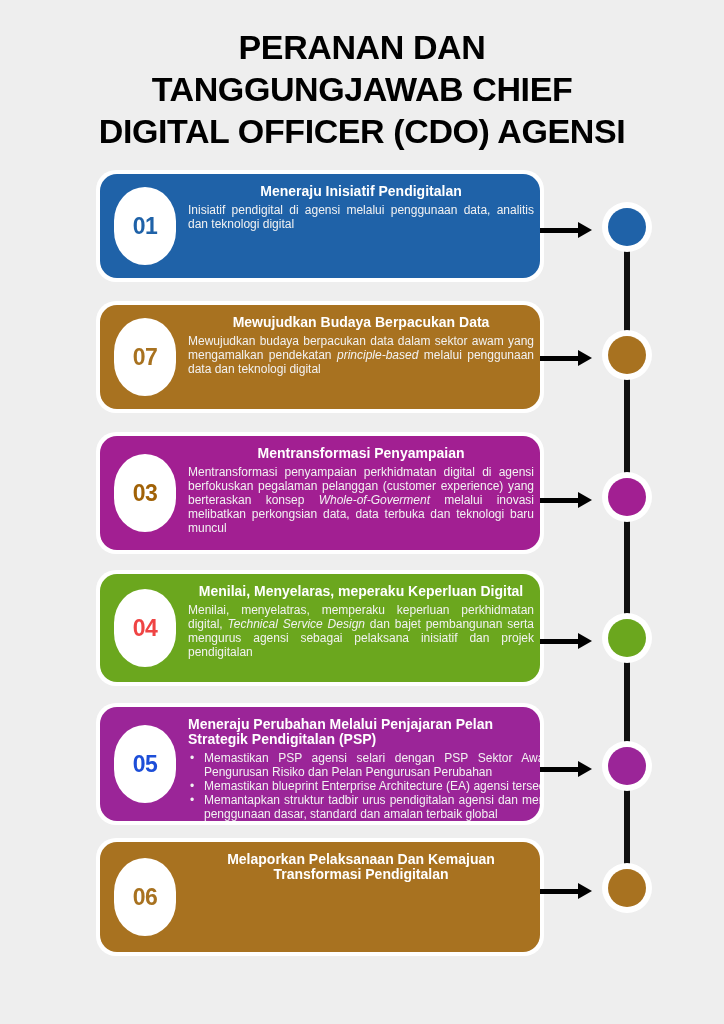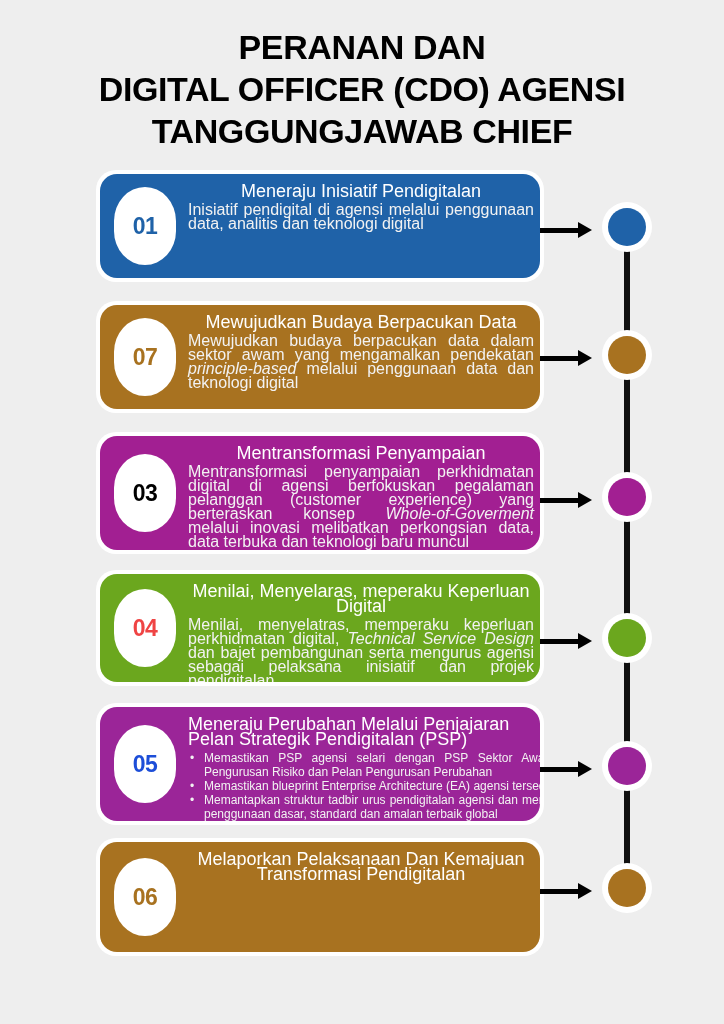--- a/index.html
+++ b/index.html
@@ -183,8 +183,8 @@
 
   <div class="title-block">
     <span class="title-line">PERANAN DAN</span>
+    <span class="title-line">TANGGUNGJAWAB CHIEF</span>
     <span class="title-line">DIGITAL OFFICER (CDO) AGENSI</span>
-    <span class="title-line">TANGGUNGJAWAB CHIEF</span>
   </div>
 
   <div class="steps" id="steps-root">

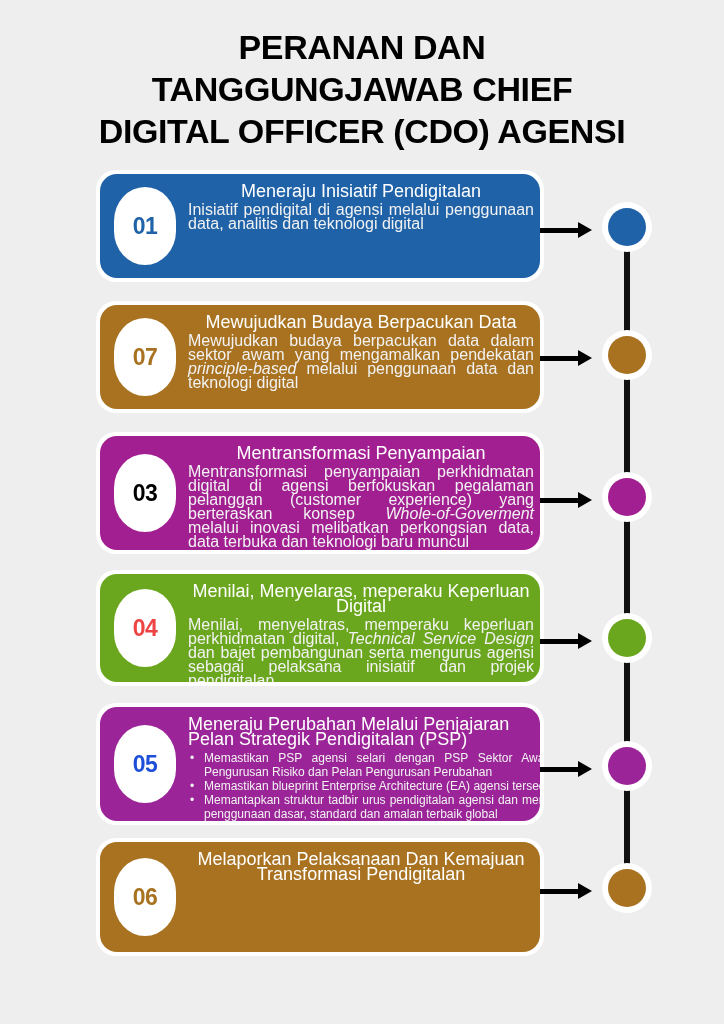--- a/index.html
+++ b/index.html
@@ -86,8 +86,8 @@
   }
 
   .card-title {
-    font-weight: normal;
-    font-size: 18px;
+    font-weight: bold;
+    font-size: 14px;
     line-height: 15px;
     color: #ffffff;
     margin-bottom: 4px;

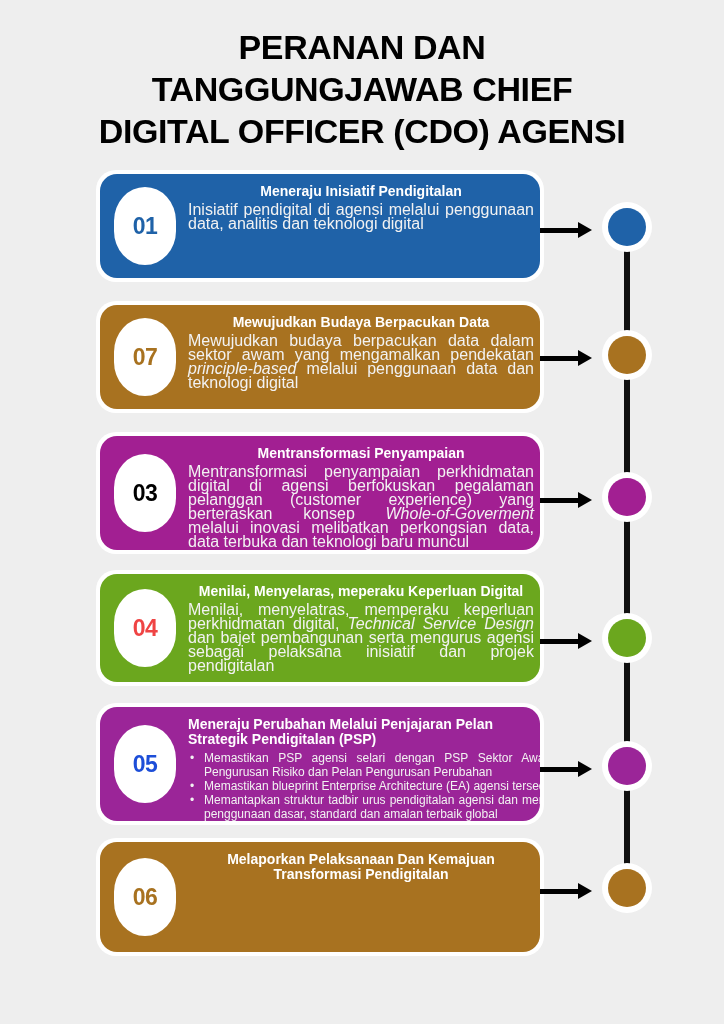--- a/index.html
+++ b/index.html
@@ -95,7 +95,7 @@
   .card-title.centered { text-align: center; }
 
   .card-desc {
-    font-size: 16px;
+    font-size: 12px;
     line-height: 14px;
     color: #f2f2f2;
     text-align: justify;

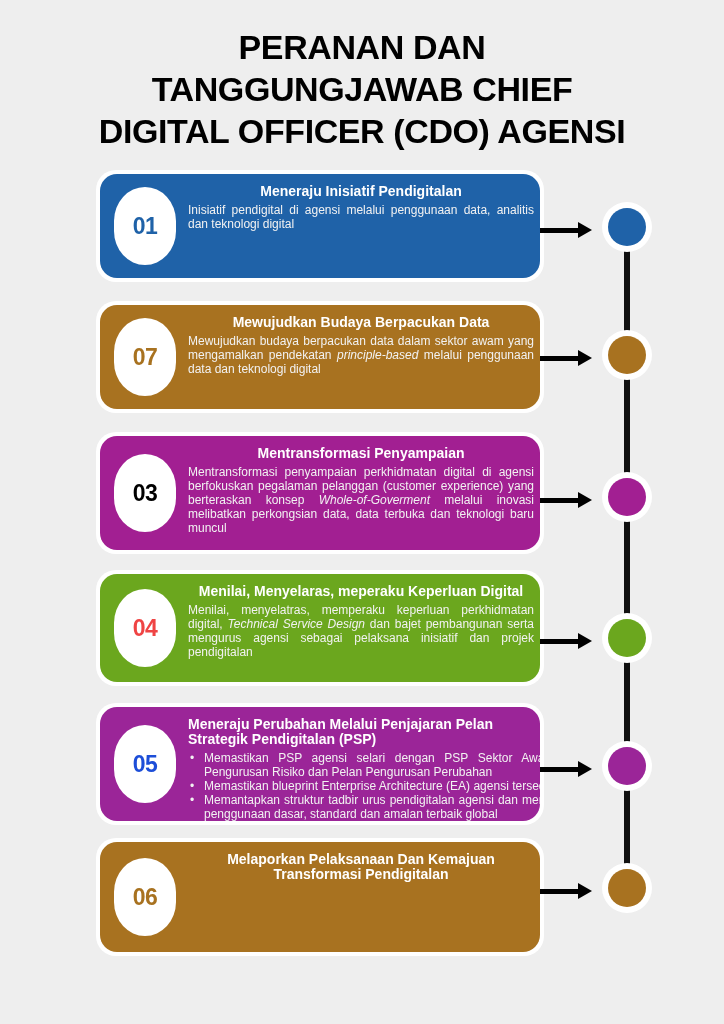--- a/index.html
+++ b/index.html
@@ -227,7 +227,7 @@
       </div>
       <div class="card-outline" style="top: 262px; width: 448px; height: 122px;">
         <div class="card" style="background: rgb(162, 31, 146);">
-          <div class="badge" style="color: #000000;">03</div>
+          <div class="badge" style="color: #a16207;">03</div>
           <div class="card-body">
             <div class="card-title centered">Mentransformasi Penyampaian</div>
             <div class="card-desc">Mentransformasi penyampaian perkhidmatan digital di agensi berfokuskan pegalaman pelanggan (customer experience) yang berteraskan konsep <em>Whole-of-Goverment</em> melalui inovasi melibatkan perkongsian data, data terbuka dan teknologi baru muncul</div>

